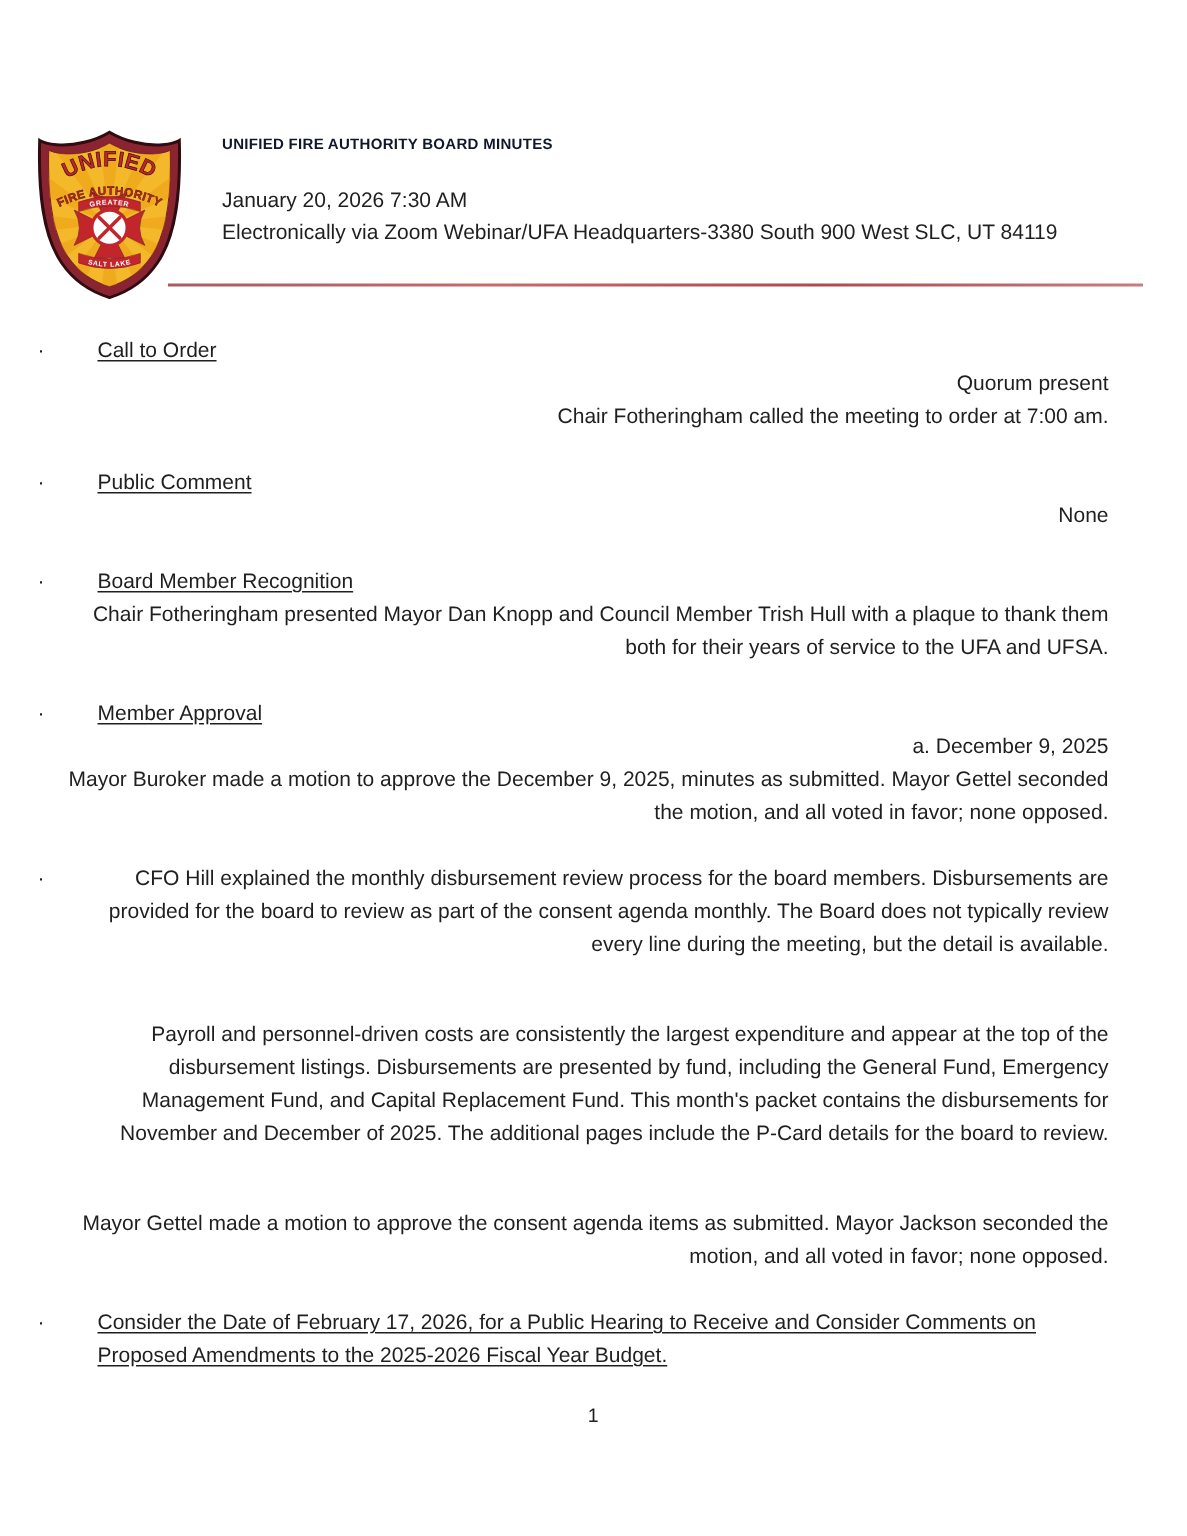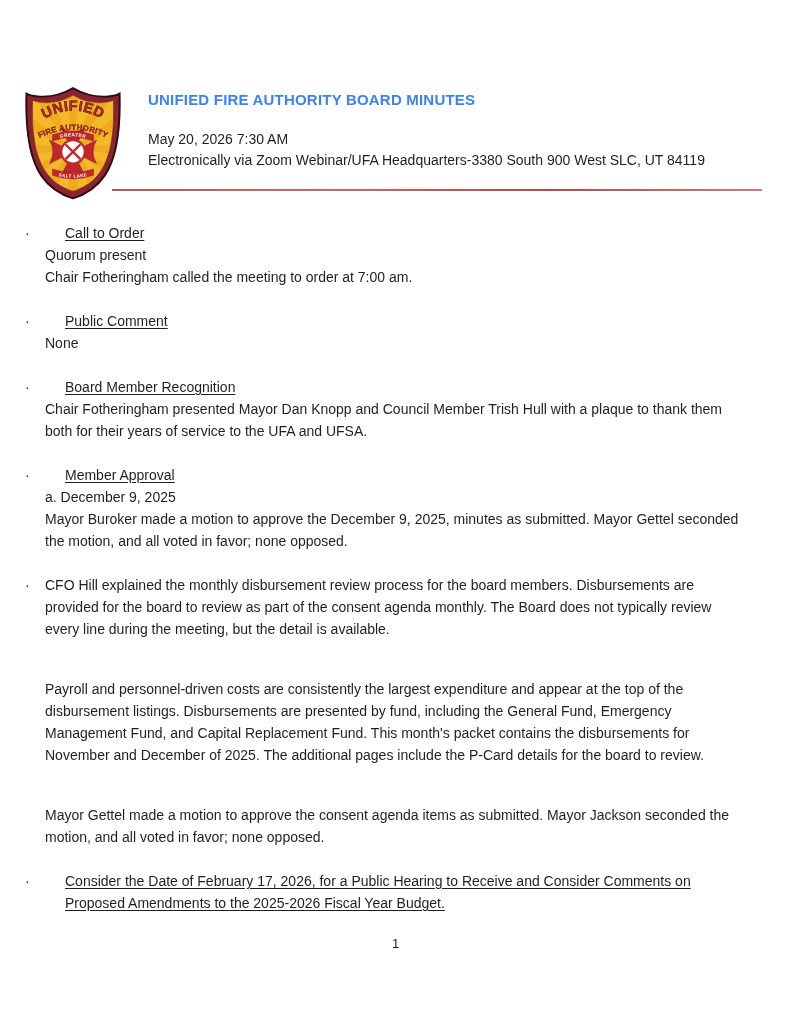--- a/index.html
+++ b/index.html
@@ -15,9 +15,9 @@
   .logo { position: absolute; left: 24px; top: 86px; }
   .header-text { position: absolute; left: 148px; top: 91px; width: 625px; }
   .doc-title {
-    font-size: 15px;
+    font-size: 10px;
     font-weight: bold;
-    color: #3b82f6;
+    color: #0f172a;
     margin: 0 0 21px 0;
     letter-spacing: 0.2px;
   }

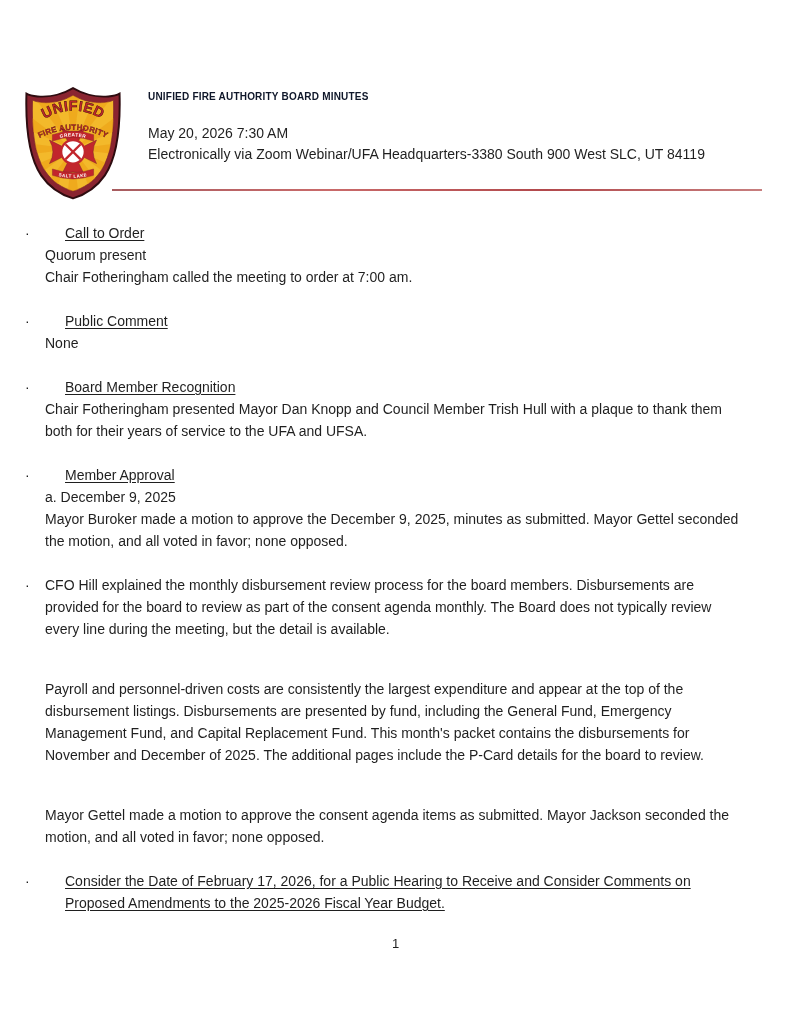--- a/index.html
+++ b/index.html
@@ -106,7 +106,7 @@
 
   <div class="header-text">
     <h1 class="doc-title">UNIFIED FIRE AUTHORITY BOARD MINUTES</h1>
-    <p class="doc-sub">May 20, 2026 7:30 AM</p>
+    <p class="doc-sub">January 20, 2026 7:30 AM</p>
     <p class="doc-sub">Electronically via Zoom Webinar/UFA Headquarters-3380 South 900 West SLC, UT 84119</p>
   </div>
 

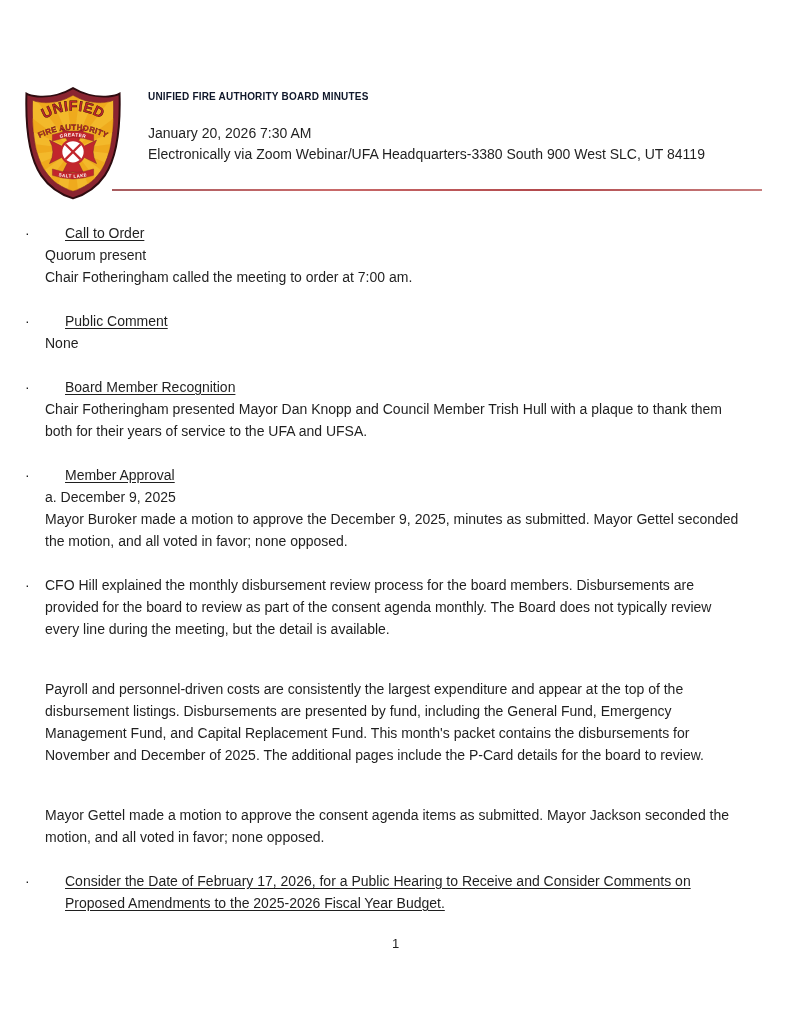--- a/index.html
+++ b/index.html
@@ -33,7 +33,7 @@
   .bullet { flex: 0 0 20px; width: 20px; font-size: 14px; line-height: 22px; color: #1f1f1f; }
   .section-content { flex: 1; font-size: 14px; line-height: 22px; max-width: 694px; }
   .section-heading { text-decoration: underline; text-underline-offset: 2px; margin-left: 20px; }
-  .para { margin: 0; }
+  .para { margin: 0; text-align: right; }
   .section.spaced .para + .para { margin-top: 38px; }
   .footer {
     position: absolute; top: 936px; left: 0; width: 100%;

